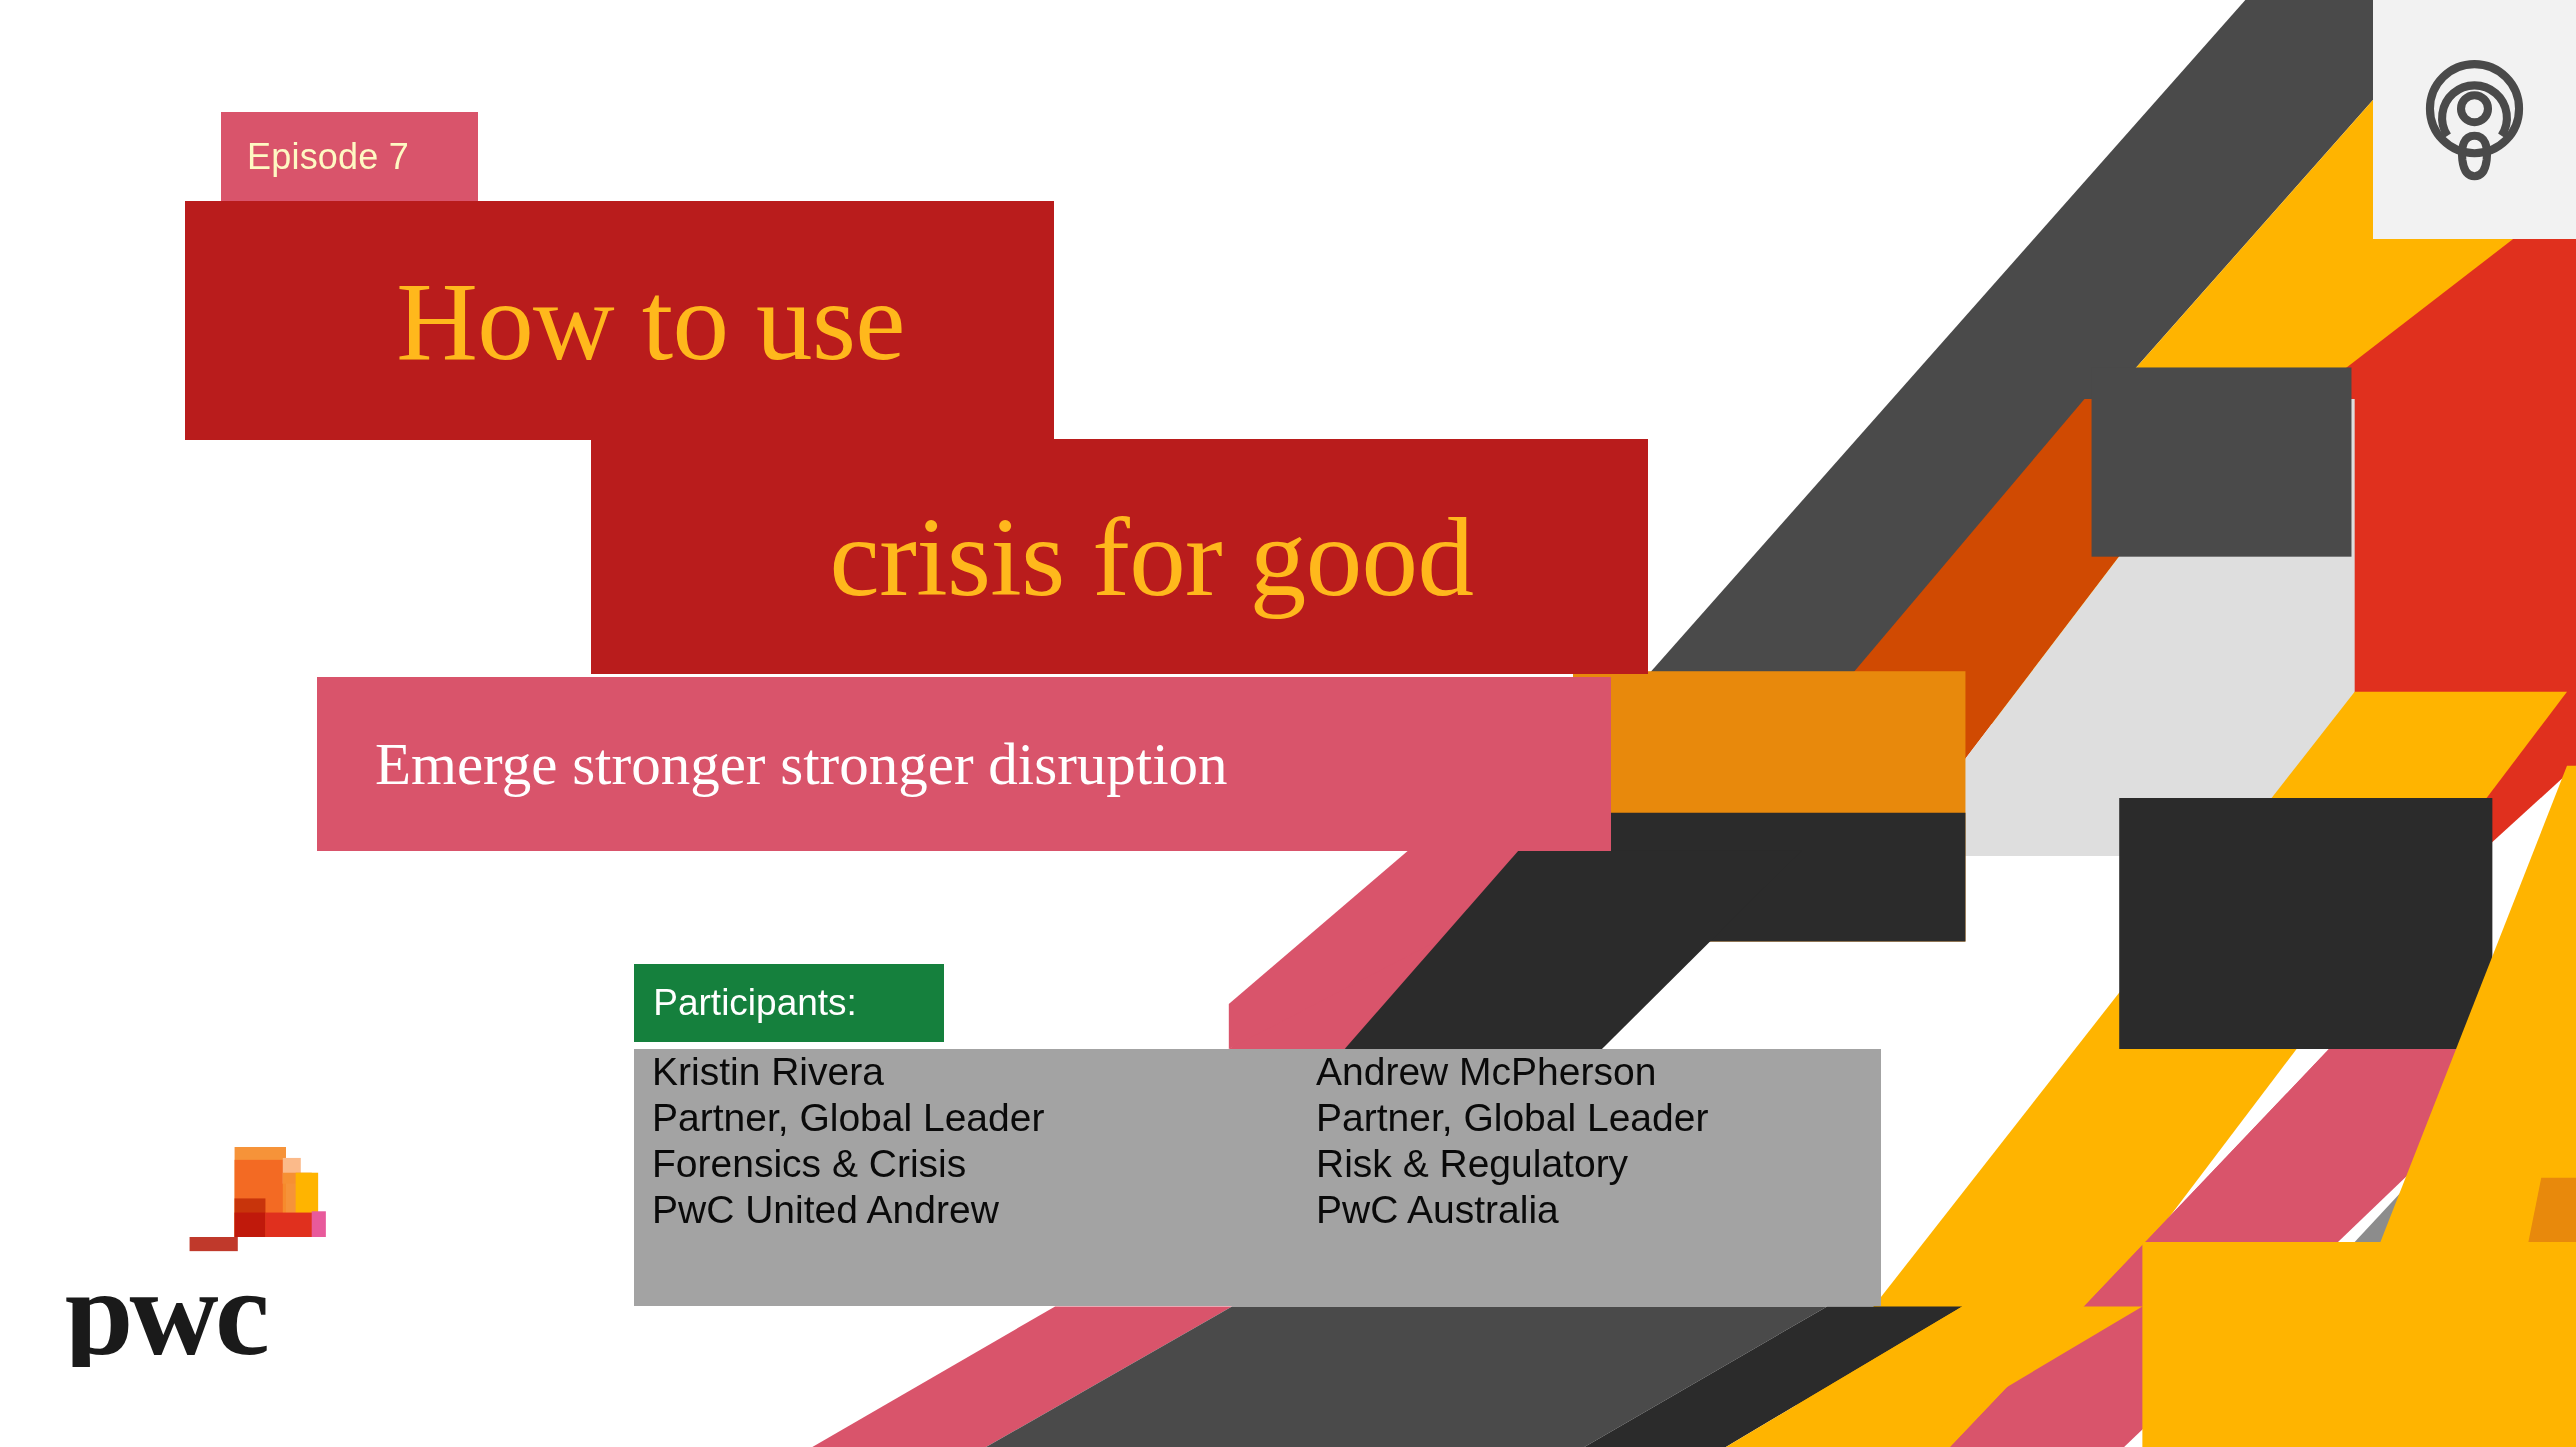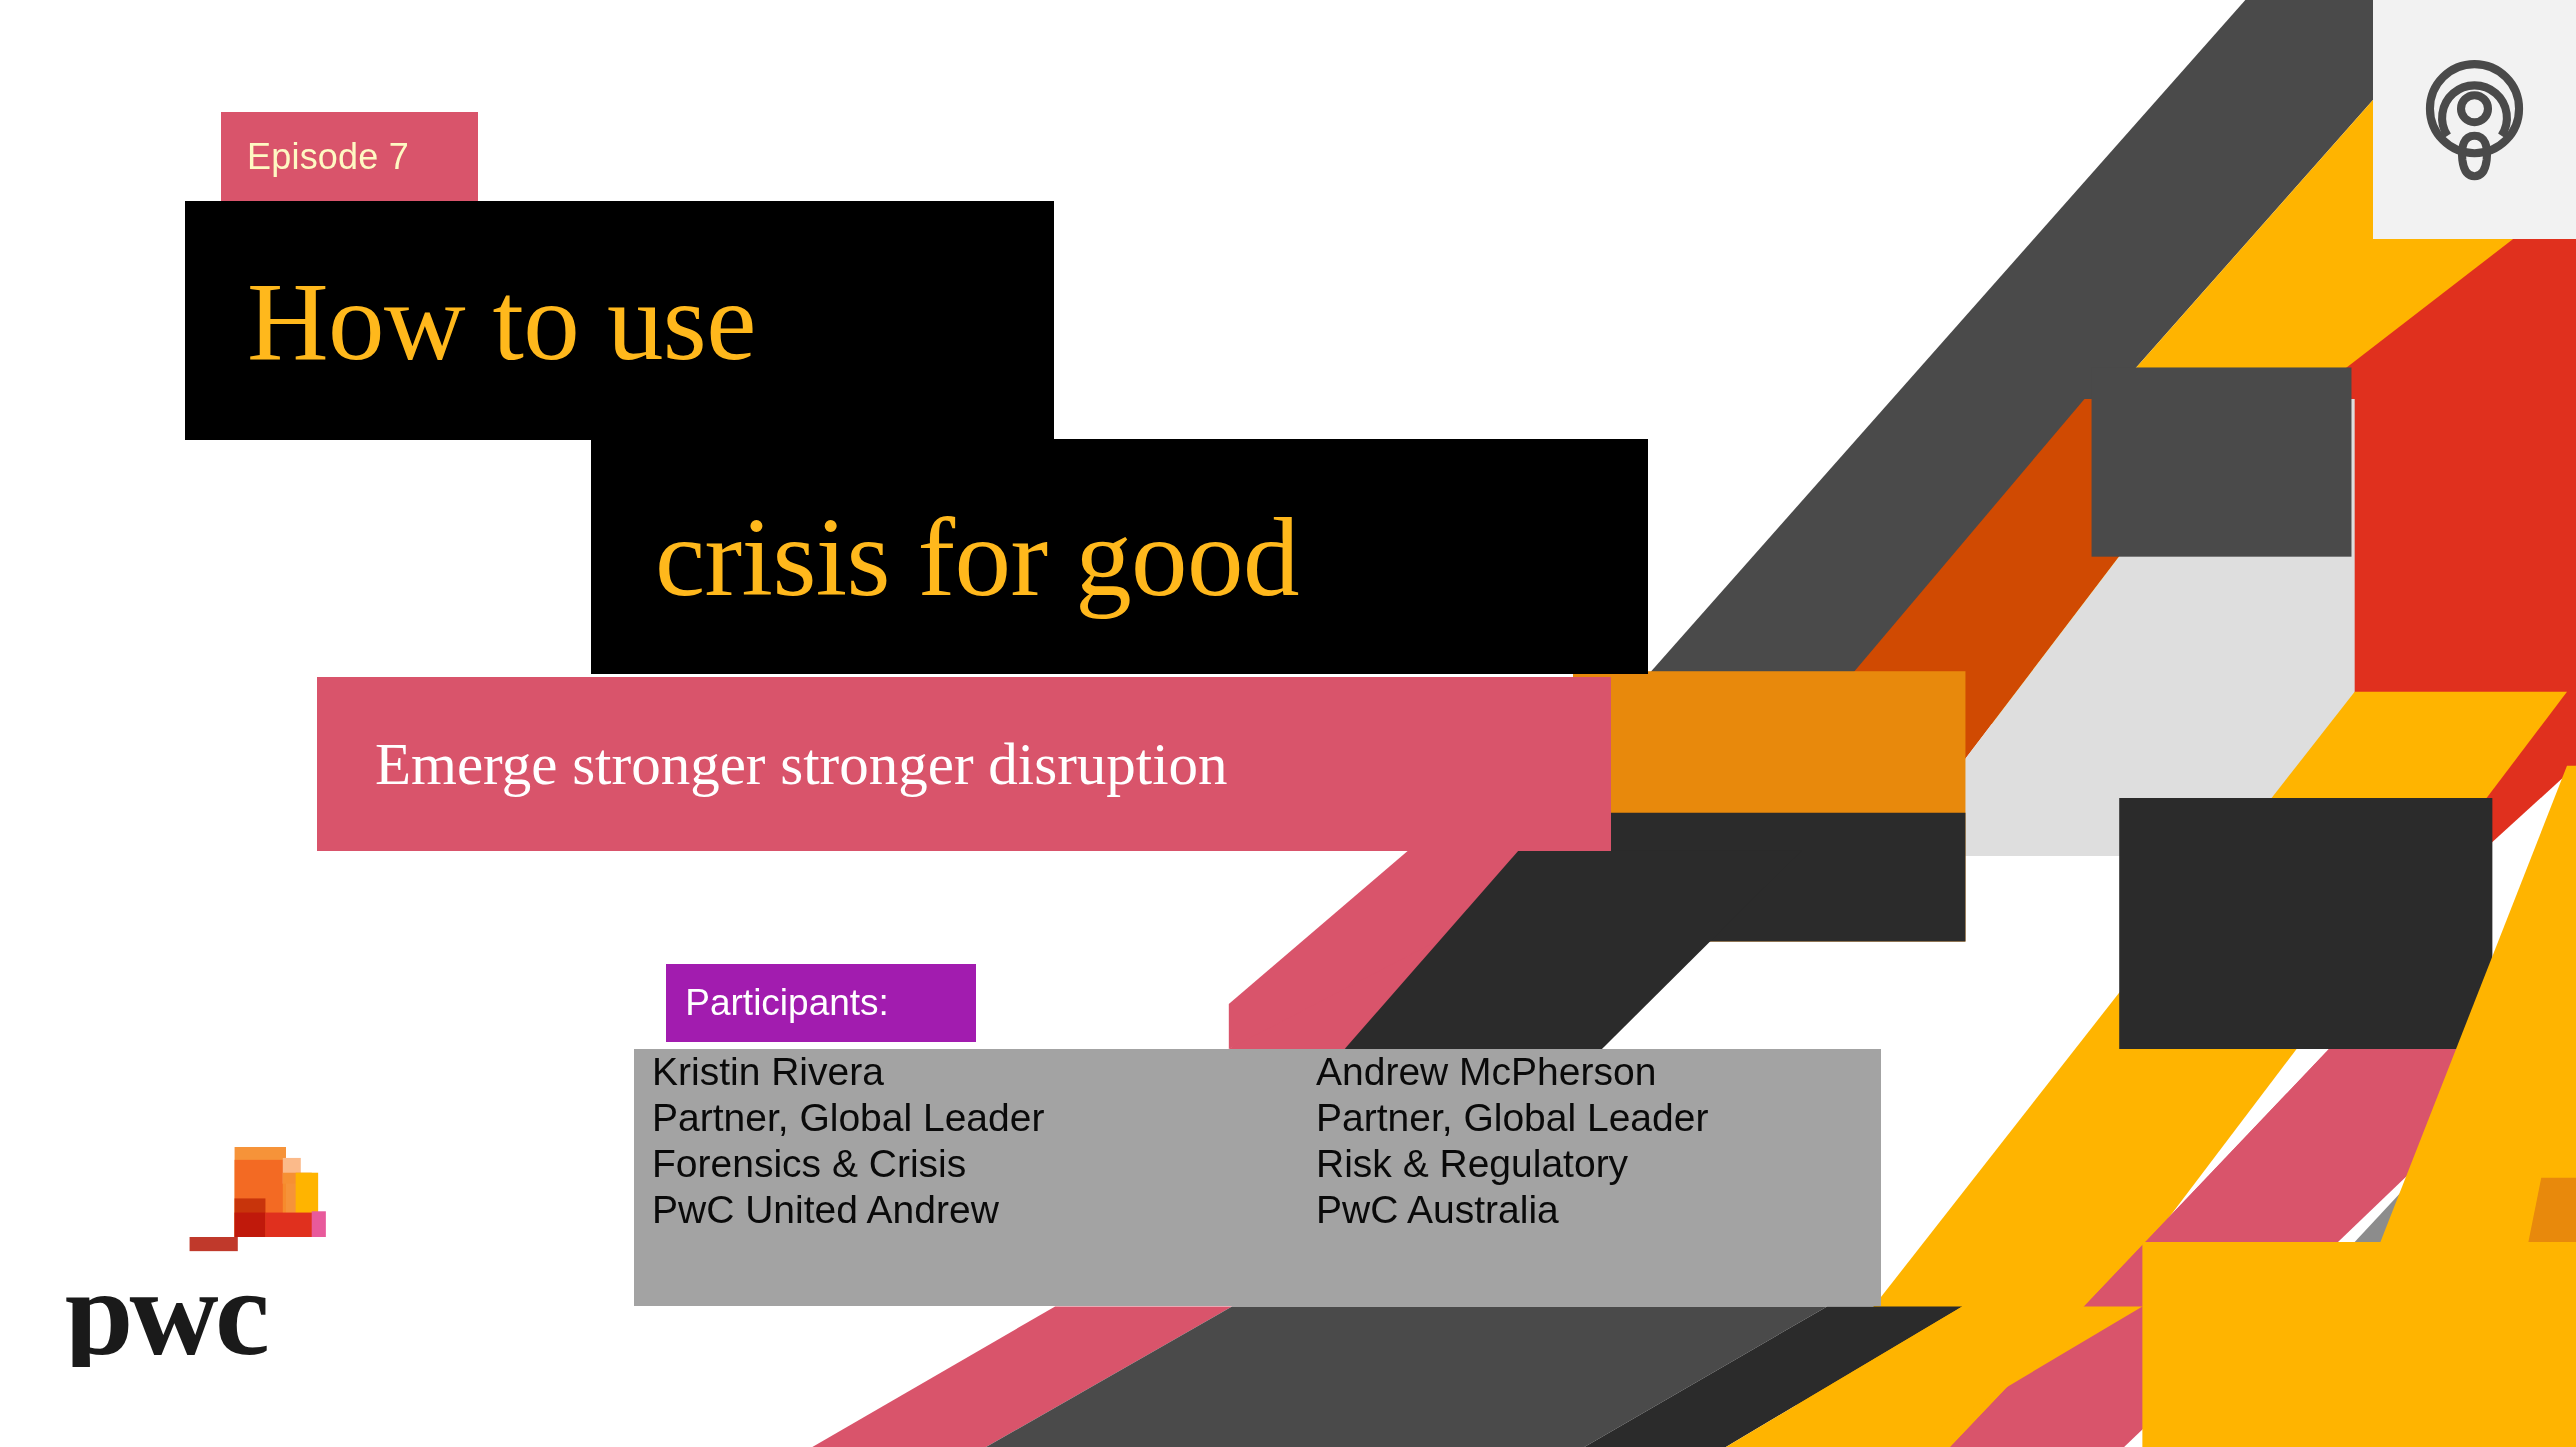--- a/index.html
+++ b/index.html
@@ -64,10 +64,11 @@
   
   .title-block {
     position: absolute;
-    background: #000000;
-    display: flex;
-    align-items: center;
-    box-sizing: border-box;
+    background: #b91c1c;
+    display: flex;
+    align-items: center;
+    box-sizing: border-box;
+    justify-content: center;
   }
   .title-block-1 {
     left: 185px;

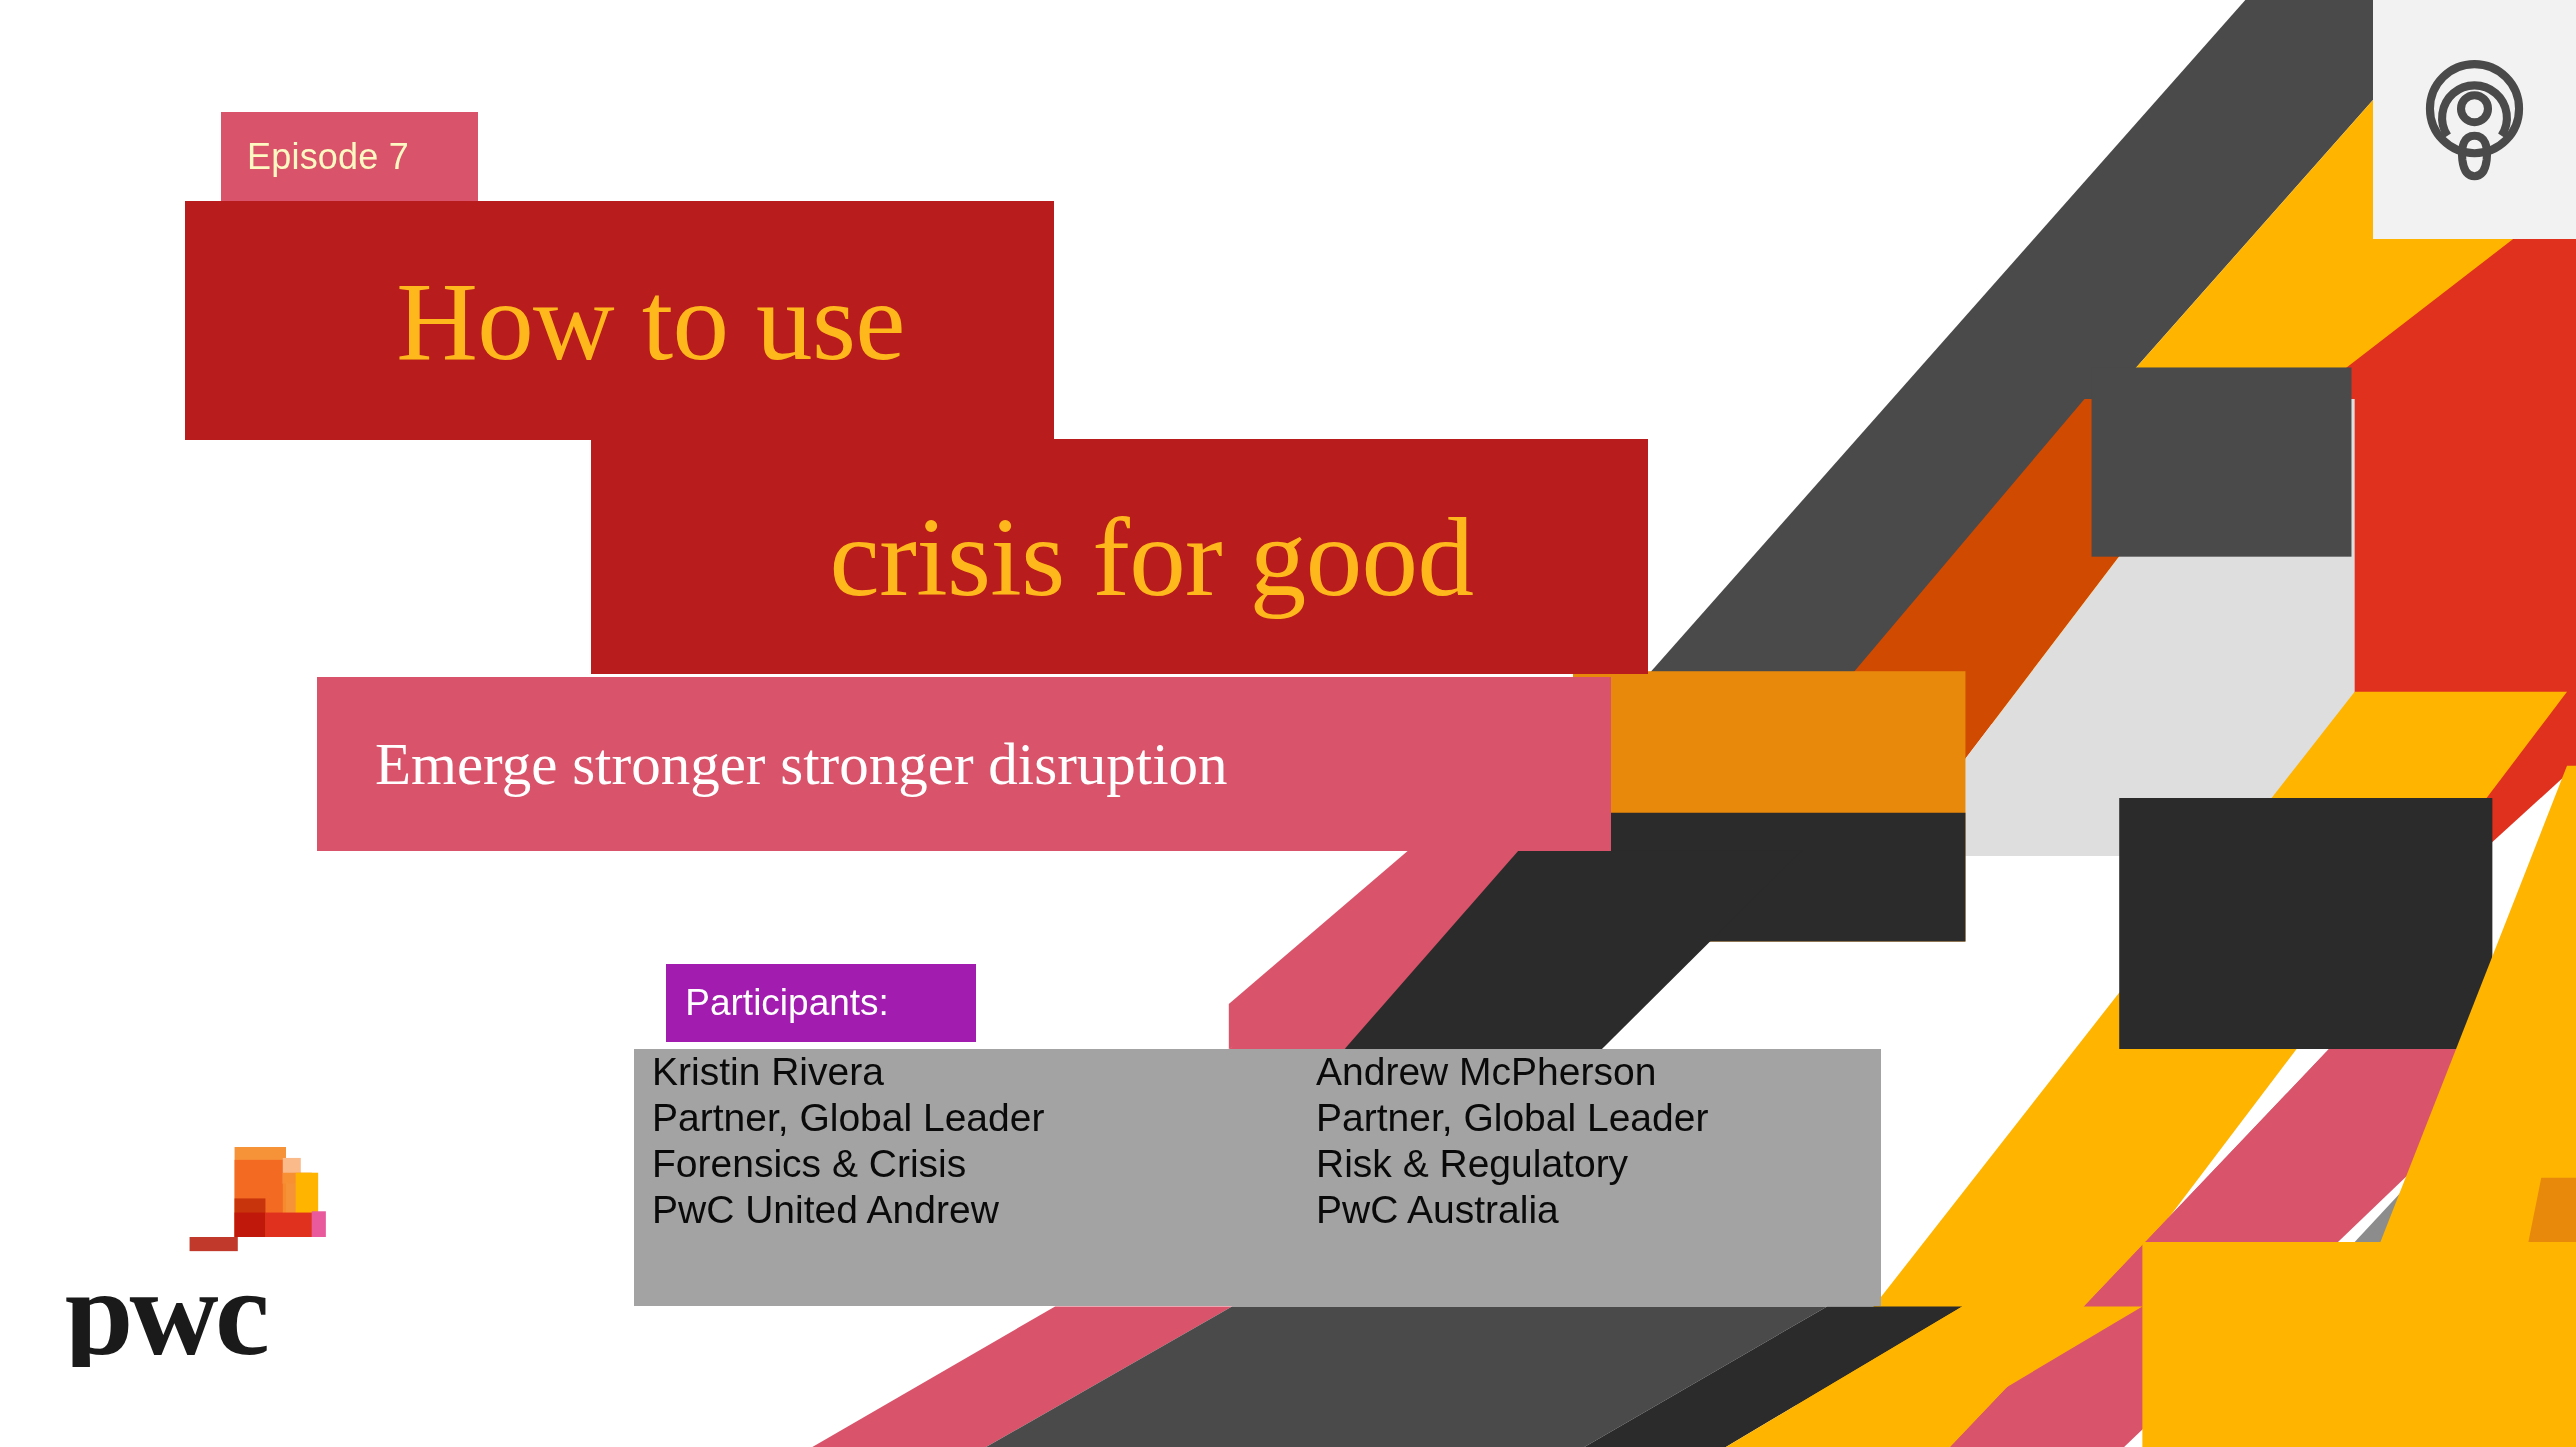--- a/index.html
+++ b/index.html
@@ -121,12 +121,11 @@
     top: 964px;
     width: 310px;
     height: 78px;
-    background: #a21caf;
+    background: #15803d;
     display: flex;
     align-items: center;
     padding-left: 19.3px;
     box-sizing: border-box;
-    margin-left: 32px;
   }
   .participants-badge span {
     color: #ffffff;

